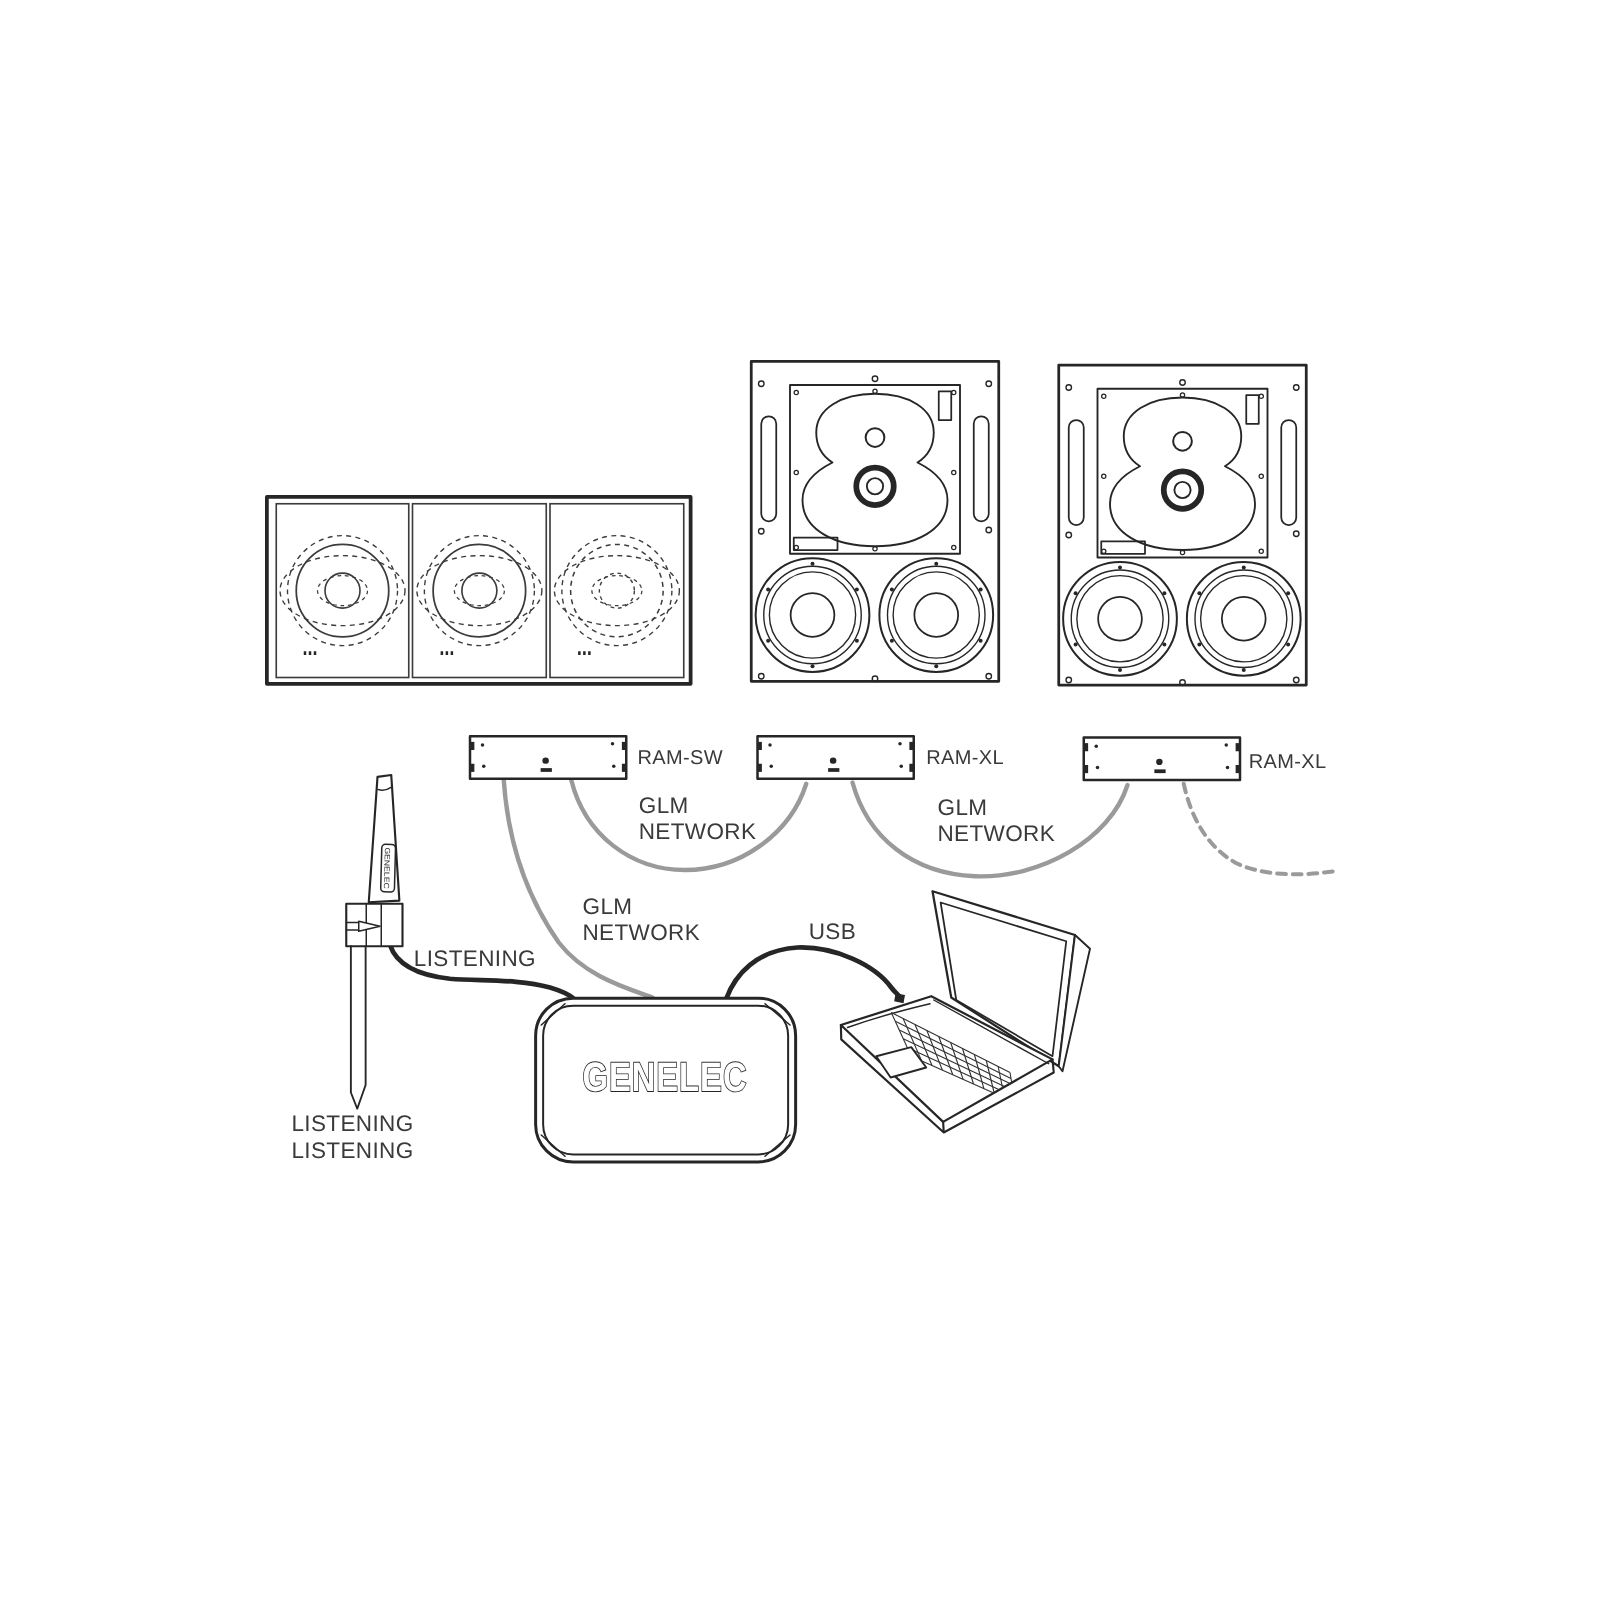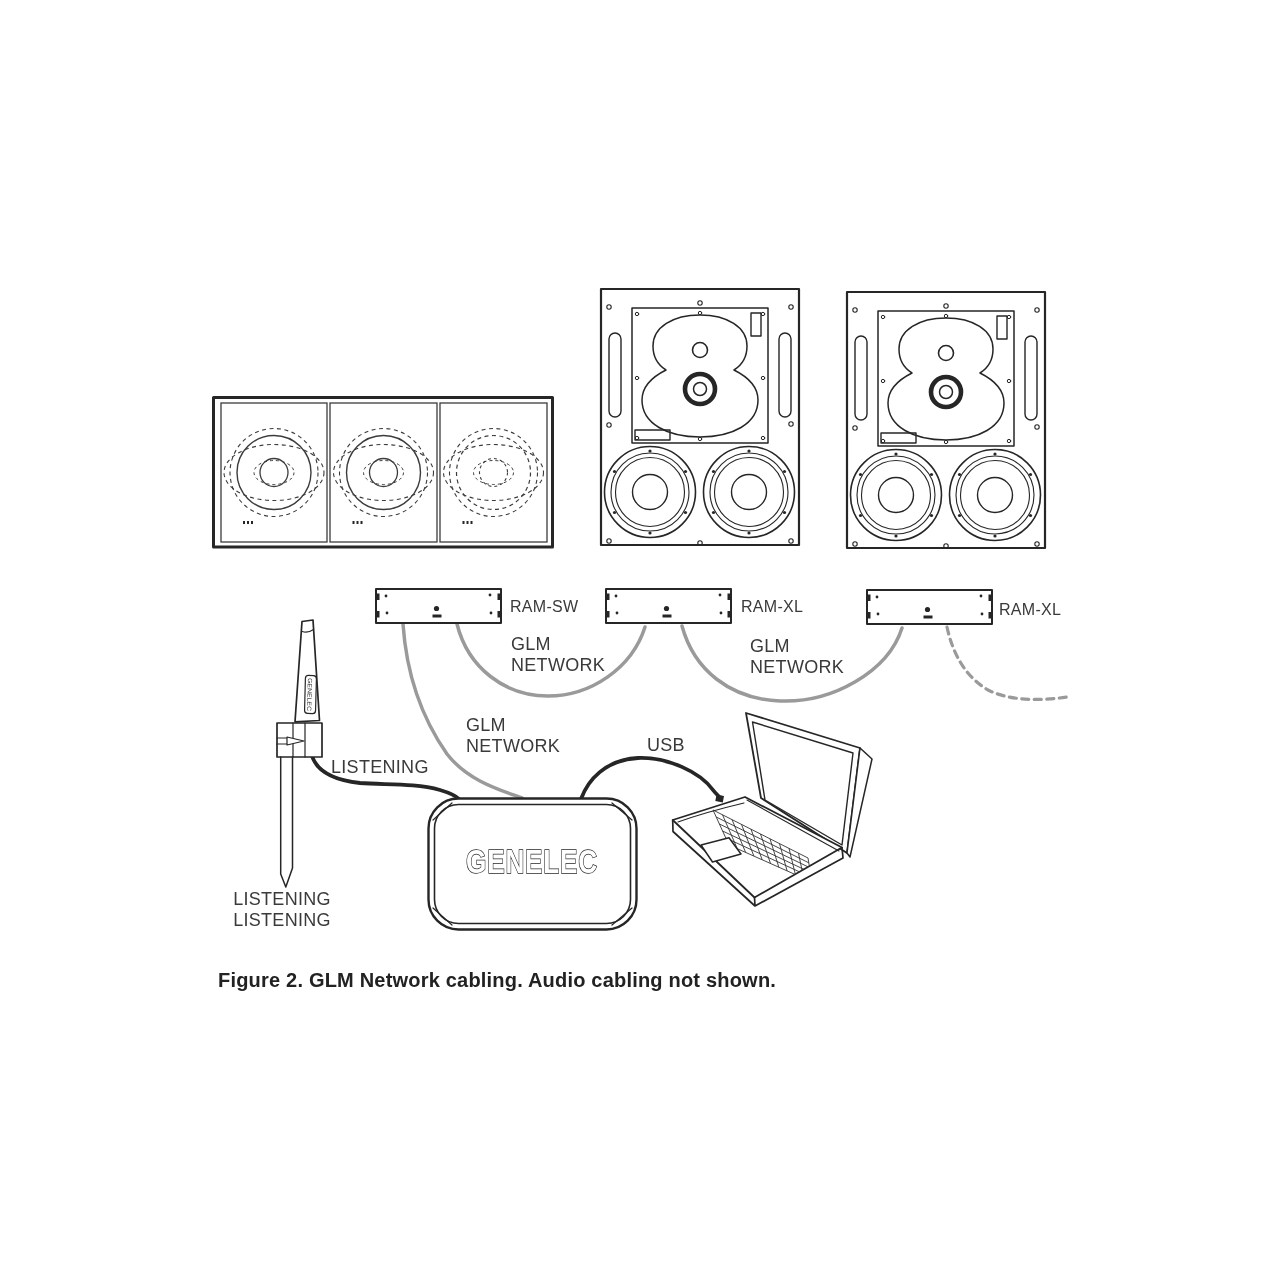--- a/index.html
+++ b/index.html
@@ -267,7 +267,6 @@
   <div>LISTENING</div>
 </div>
 
-<div class="cap" style="left:218px;top:969px">Figure 2. GLM Network cabling. Audio cabling not shown.</div>
 
 </div>
 

